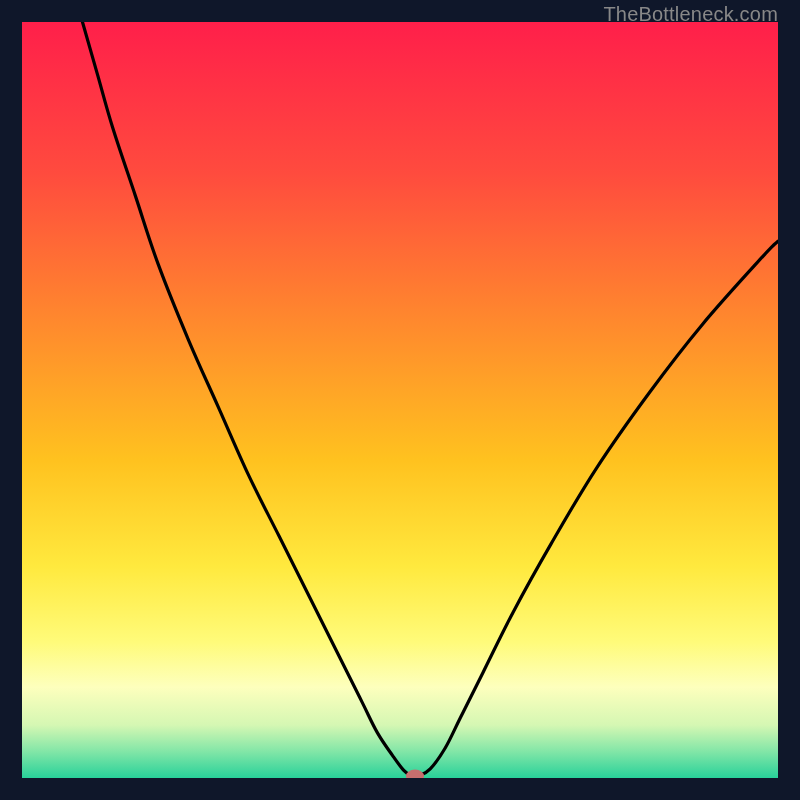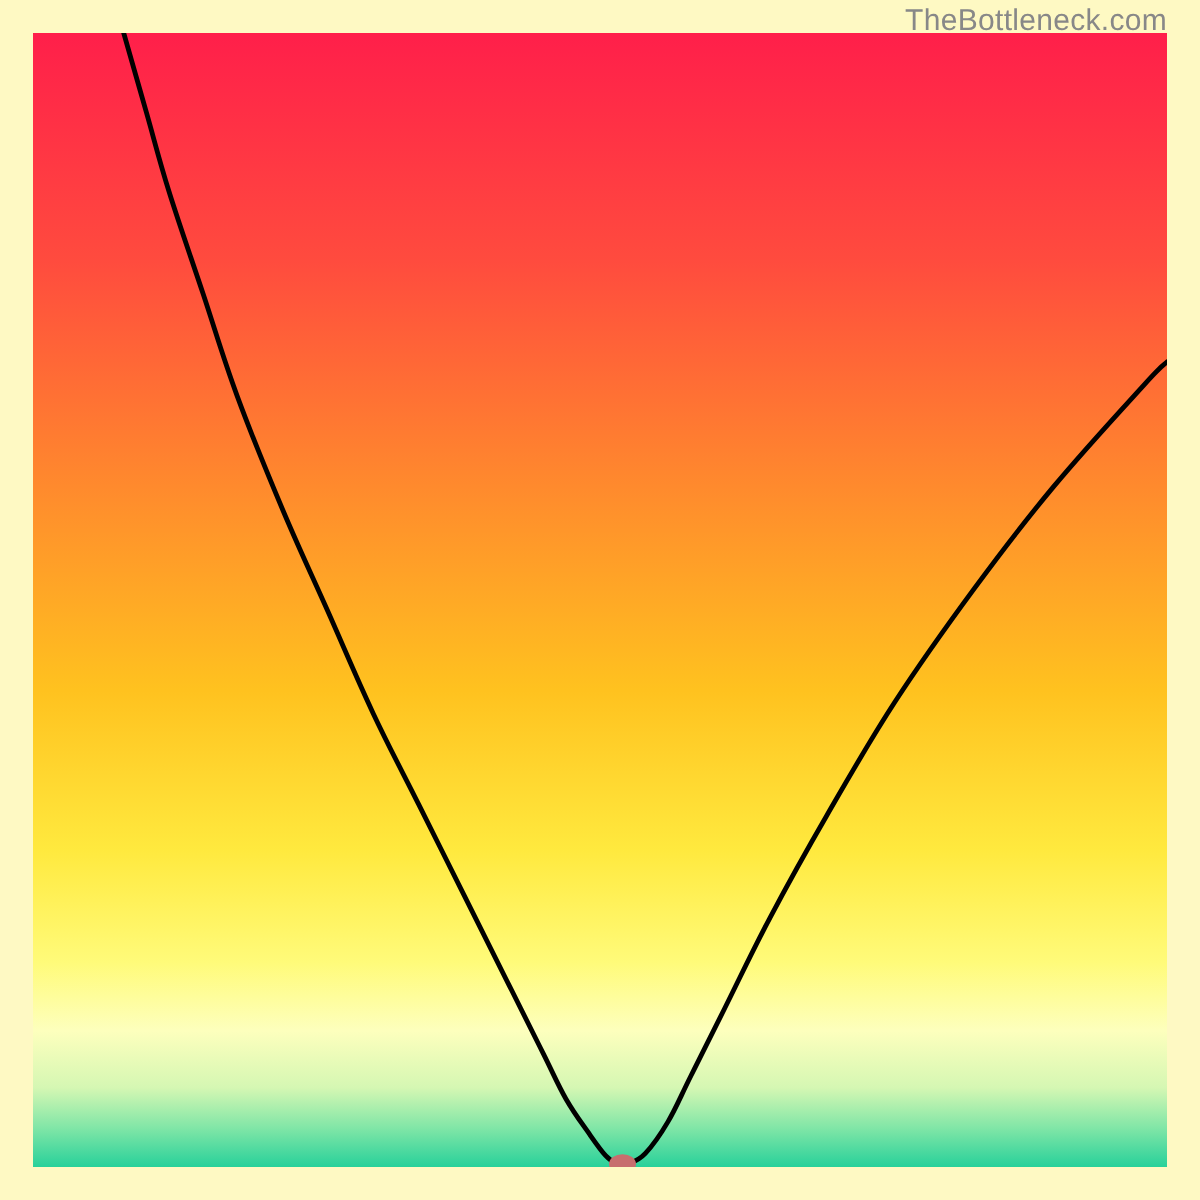--- a/index.html
+++ b/index.html
@@ -16,7 +16,7 @@
     top: 0;
     width: 800px;
     height: 800px;
-    background: #fef9c3;
+    background: #0f172a;
   }
   .plot {
     position: absolute;

